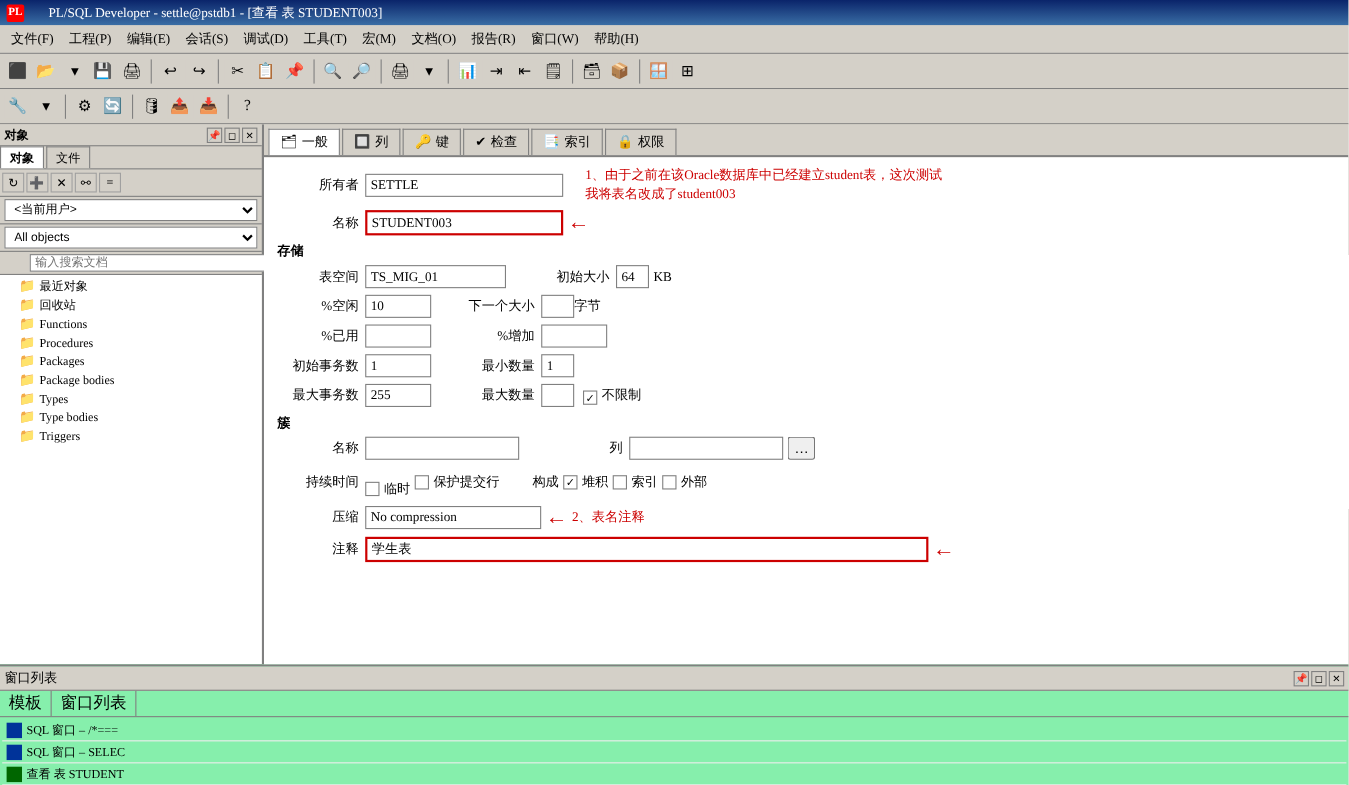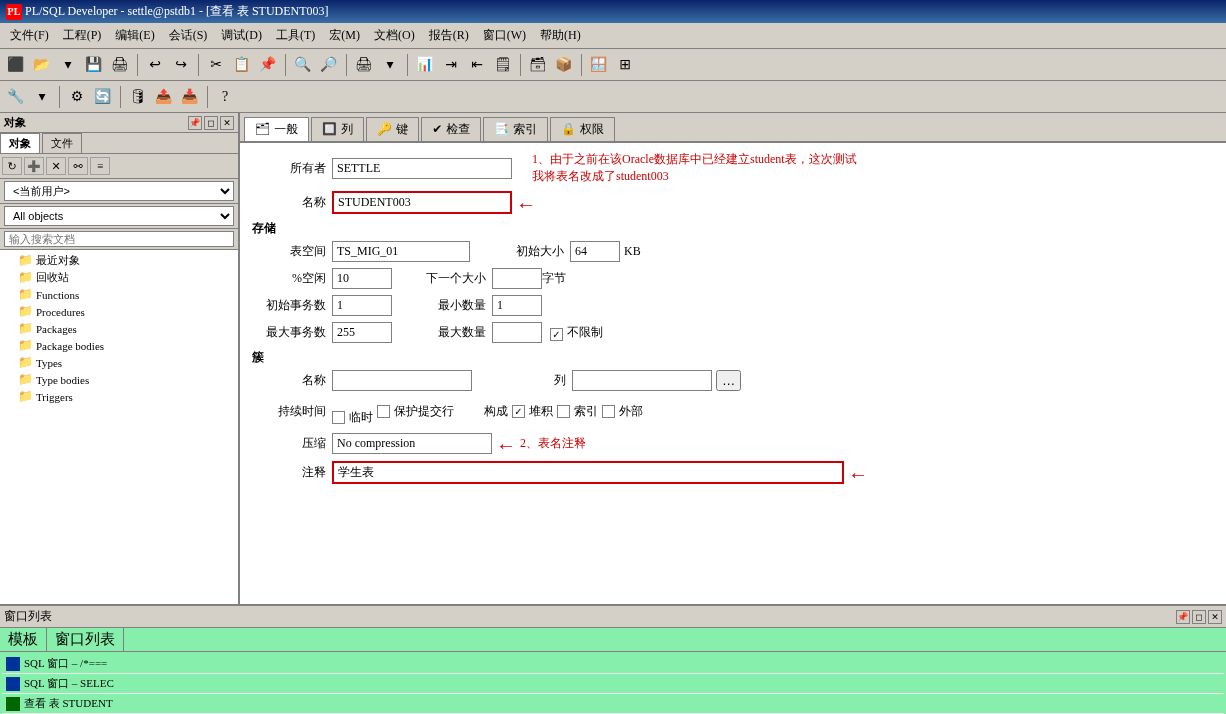--- a/index.html
+++ b/index.html
@@ -6,7 +6,7 @@
     body { font-family: 'SimSun', 'MS Song', serif; font-size: 12px; background: #d4d0c8; color: #000; user-select: none; }
 
     
-    .title-bar { background: linear-gradient(to bottom, #0a246a, #3a6ea5); color: #fff; padding: 3px 6px; font-size: 12px; display: flex; align-items: center; gap: 3px; }
+    .title-bar { background: linear-gradient(to bottom, #0a246a, #3a6ea5); color: #fff; padding: 3px 6px; font-size: 12px; display: flex; align-items: center; gap: 22px; }
     .title-bar-icon { width: 16px; height: 16px; background: #f00; border-radius: 2px; display:flex; align-items:center; justify-content:center; font-size:10px; color:#fff; font-weight:bold; }
 
     

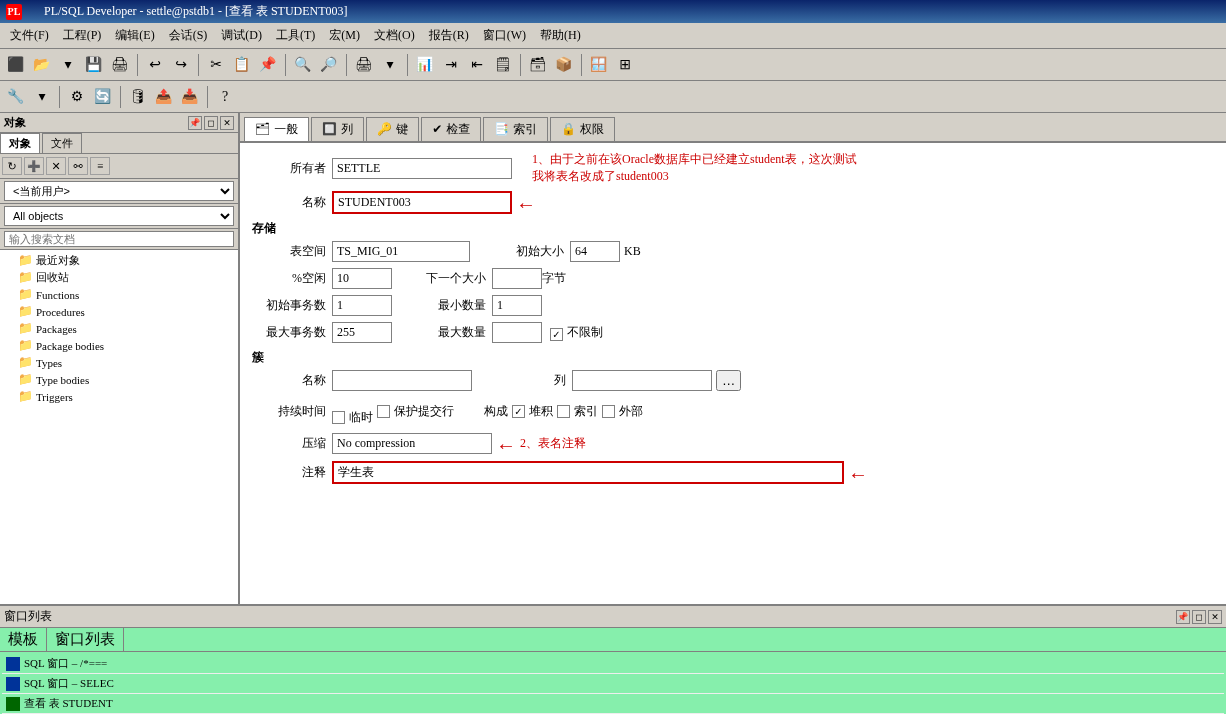--- a/index.html
+++ b/index.html
@@ -45,7 +45,7 @@
 
     
     .search-row { padding: 2px 4px; border-bottom: 1px solid #808080; }
-    .search-input { width: 100%; border: 1px solid #808080; padding: 1px 4px; font-size: 11px; background: #fff; }
+    .search-input { width: 100%; border: 1px solid #808080; padding: 1px 4px; font-size: 11px; background: #fff; margin-left: 23px; }
 
     
     .right-panel { flex: 1; background: #d4d0c8; display: flex; flex-direction: column; overflow: hidden; }

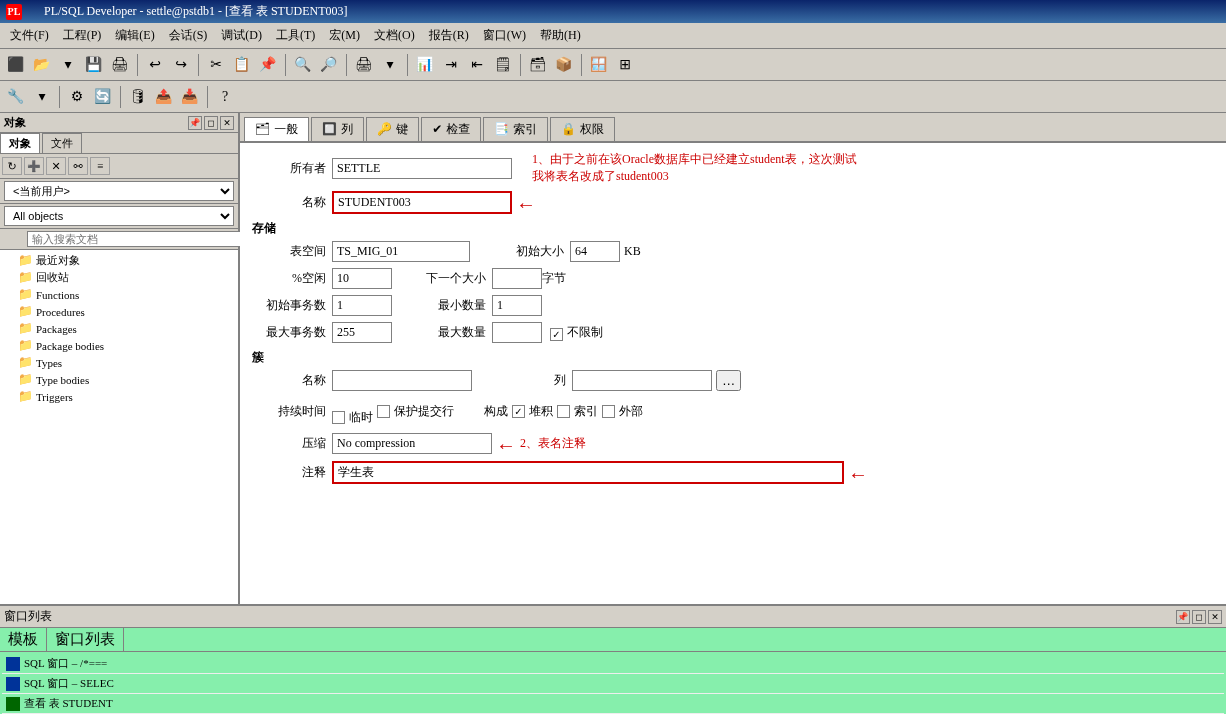--- a/index.html
+++ b/index.html
@@ -284,7 +284,7 @@
 
         <div class="form-row">
           <span class="form-label">表空间</span>
-          <input type="text" class="form-input" style="width: 138px;" value="TS_MIG_01">
+          <input type="text" class="form-input" style="width: 128px;" value="TS_MIG_01">
           <span style="width:20px;"></span>
           <span class="form-label">初始大小</span>
           <input type="text" class="form-input xsmall" value="64" style="">

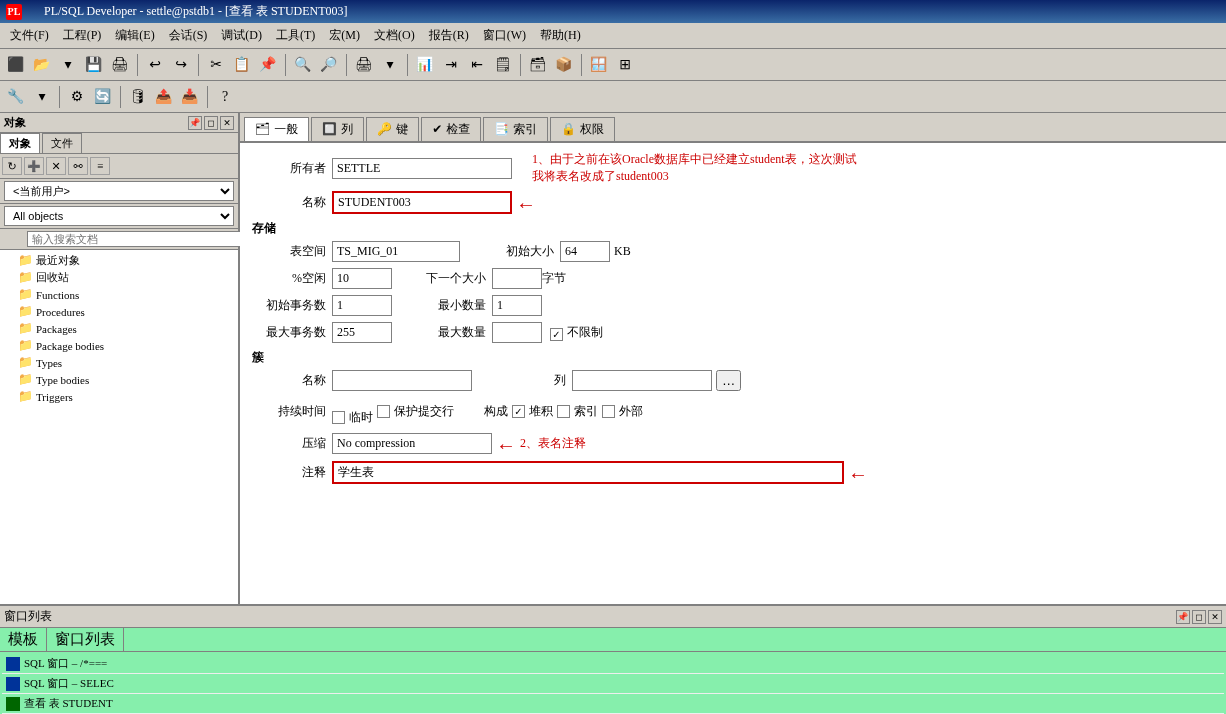--- a/index.html
+++ b/index.html
@@ -63,7 +63,7 @@
     .form-input.red-border { border: 2px solid #c00; }
     .form-input.wide { width: 180px; }
     .form-input.small { width: 60px; }
-    .form-input.xsmall { width: 50px; }
+    .form-input.xsmall { width: 30px; }
 
     .section-label { font-size: 12px; font-weight: bold; margin: 6px 0 4px 0; }
     .cb { width: 13px; height: 13px; border: 1px solid #808080; background: #fff; display: flex; align-items: center; justify-content: center; font-size: 10px; }

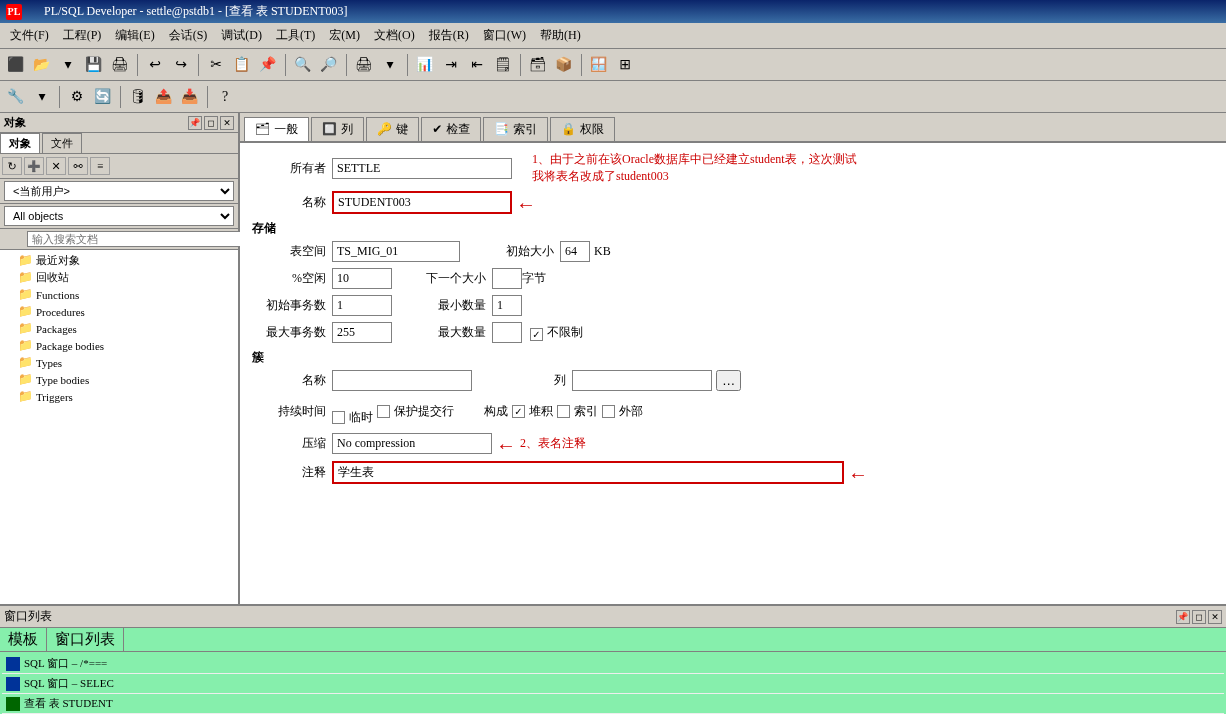--- a/index.html
+++ b/index.html
@@ -300,6 +300,13 @@
           <span style="margin-left:0;">字节</span>
         </div>
 
+        <div class="form-row">
+          <span class="form-label">%已用</span>
+          <input type="text" class="form-input small" value="" style="">
+          <span style="width:20px;"></span>
+          <span class="form-label">%增加</span>
+          <input type="text" class="form-input small" value="" style="">
+        </div>
 
         <div class="form-row">
           <span class="form-label">初始事务数</span>

